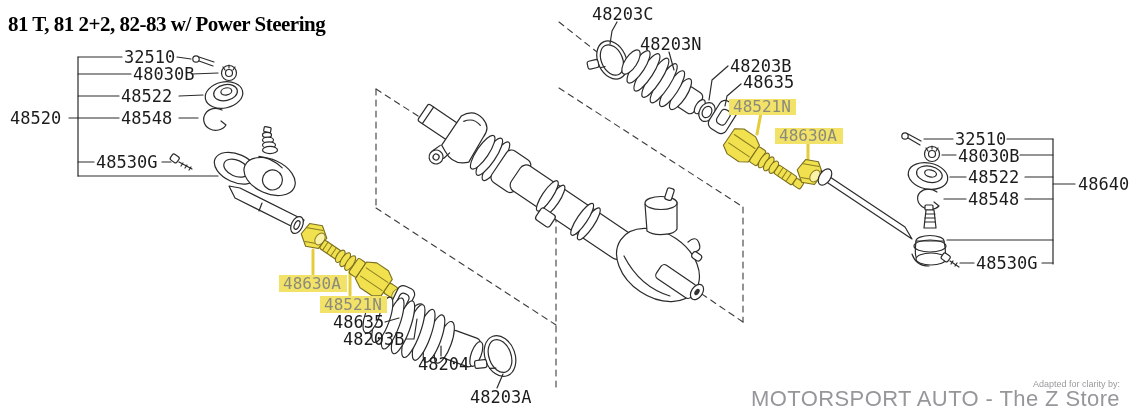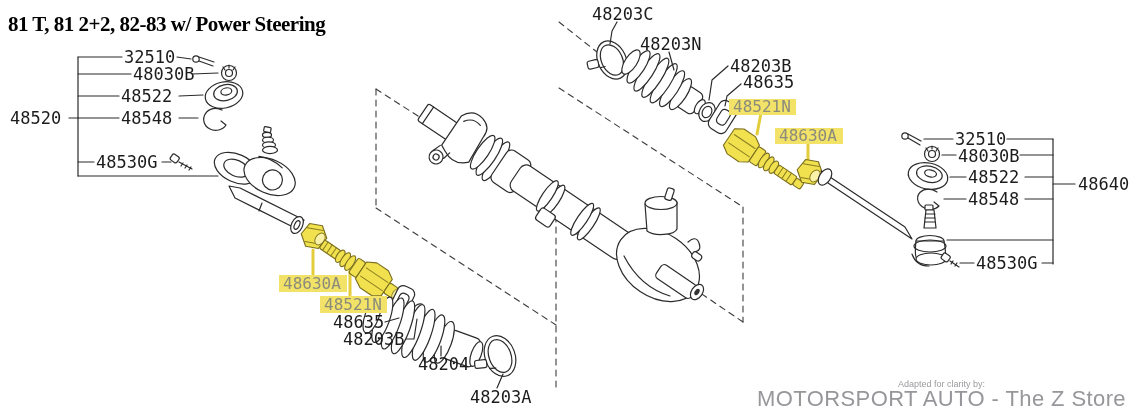--- a/index.html
+++ b/index.html
@@ -19,7 +19,7 @@
   .yel-pale{stroke:#8a7d22;stroke-width:1;fill:#faf2a8;}
   .yleader{stroke:#e3cd3a;stroke-width:3;fill:none;}
   .hibox{fill:#f2e268;}
-  #watermark{position:absolute;right:10px;bottom:4px;text-align:center;
+  #watermark{position:absolute;right:16px;bottom:4px;text-align:right;
              font-family:"Liberation Sans","DejaVu Sans",sans-serif;color:#97979b;}
   #watermark .credit{font-size:9px;color:#9a9a9e;line-height:9px;}
   #watermark .store{font-size:22px;letter-spacing:0.4px;line-height:19px;}

